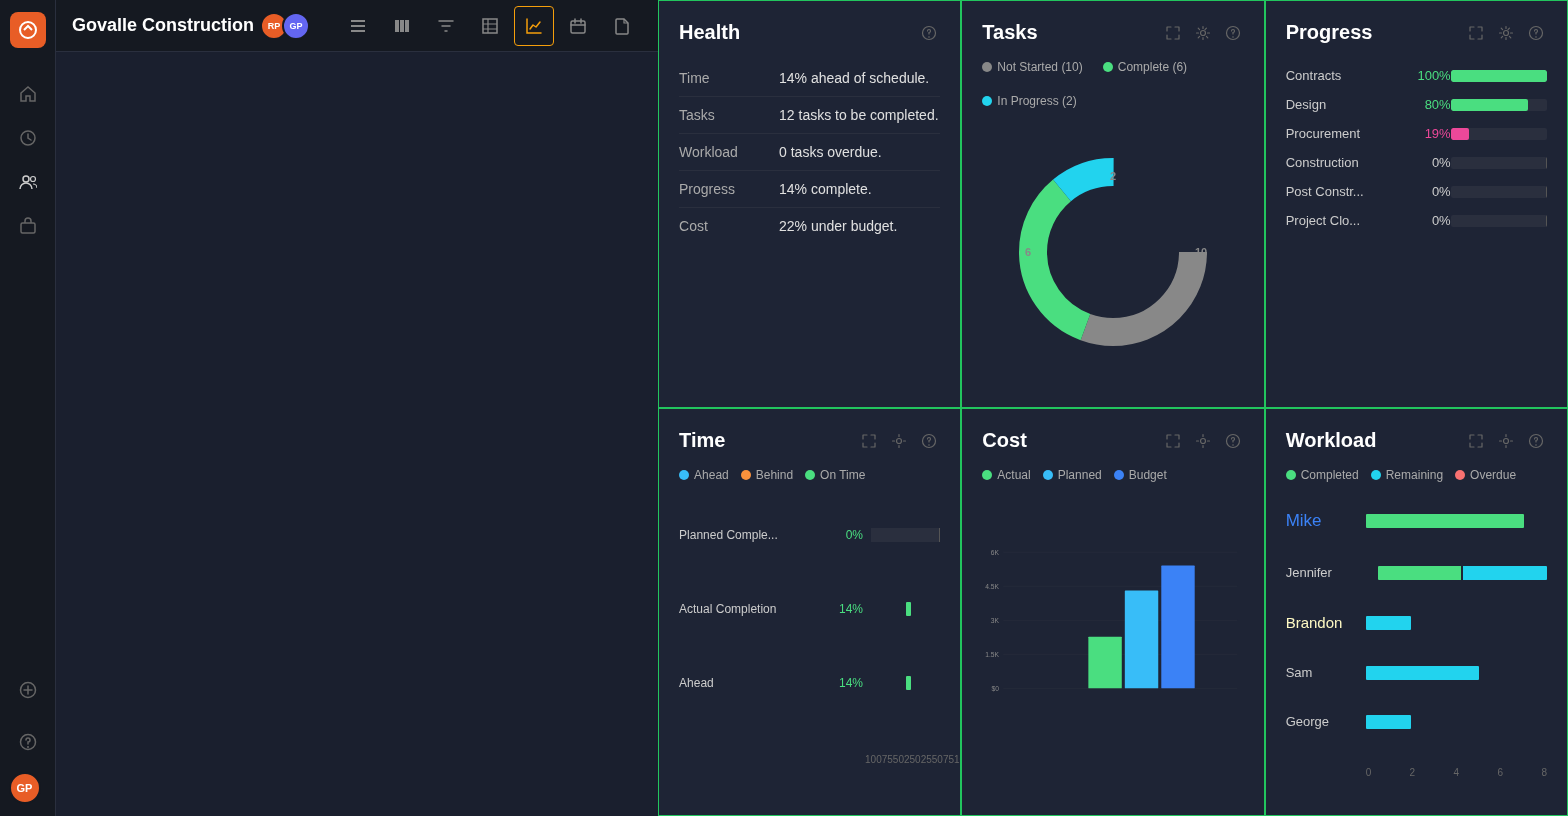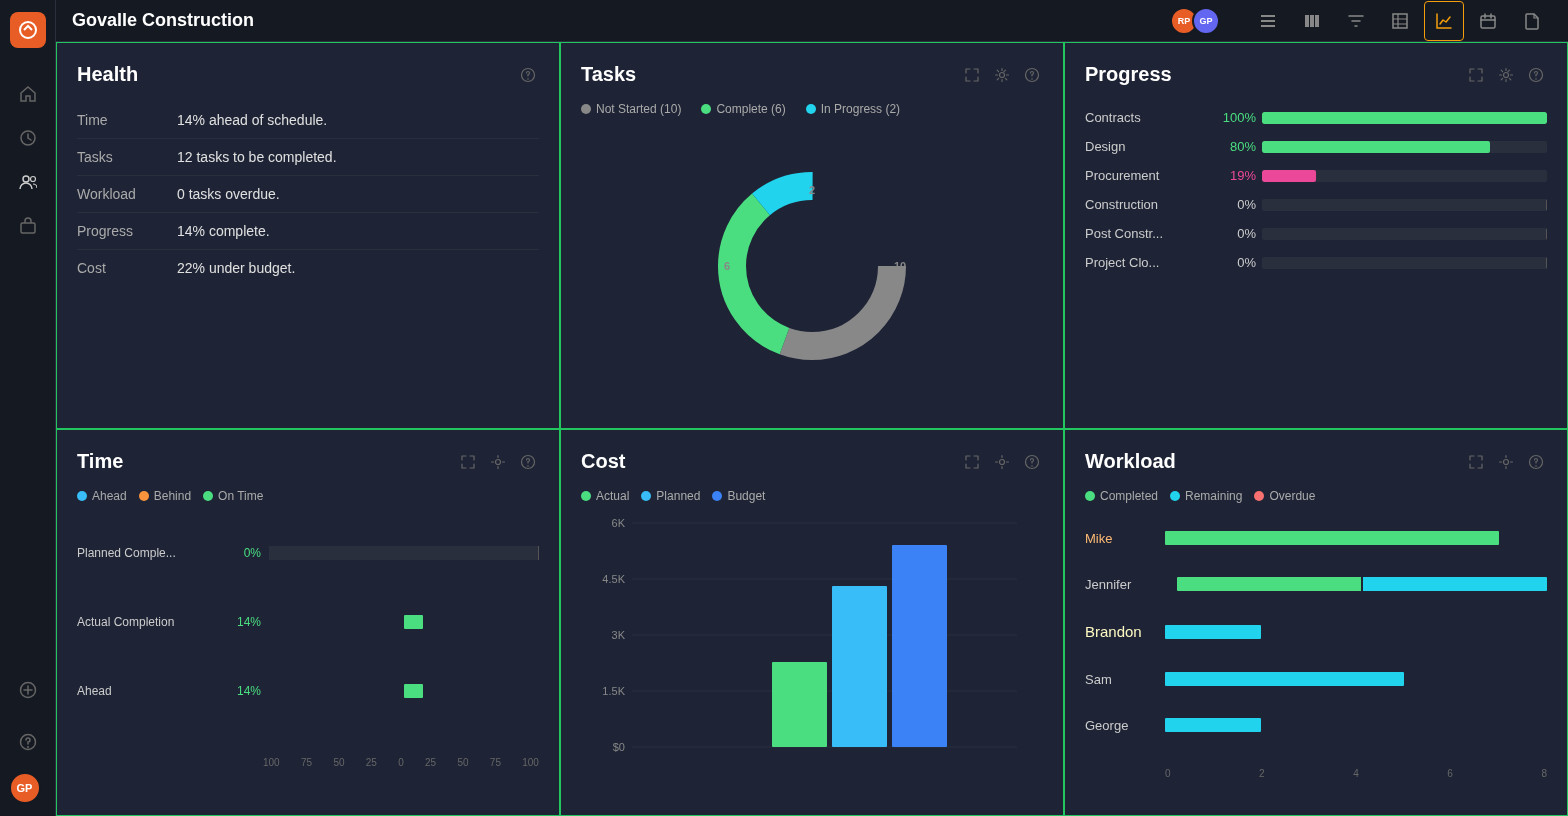--- a/index.html
+++ b/index.html
@@ -13,7 +13,7 @@
     .sidebar-bottom { margin-top: auto; display: flex; flex-direction: column; align-items: center; gap: 8px; }
 
     
-    .main { flex: 1; display: flex; flex-direction: column; }
+    .main { flex: 1; display: flex; }
 
     
     .topbar { height: 52px; background: #151921; border-bottom: 1px solid #2a2f3e; display: flex; align-items: center; padding: 0 16px; gap: 12px; }

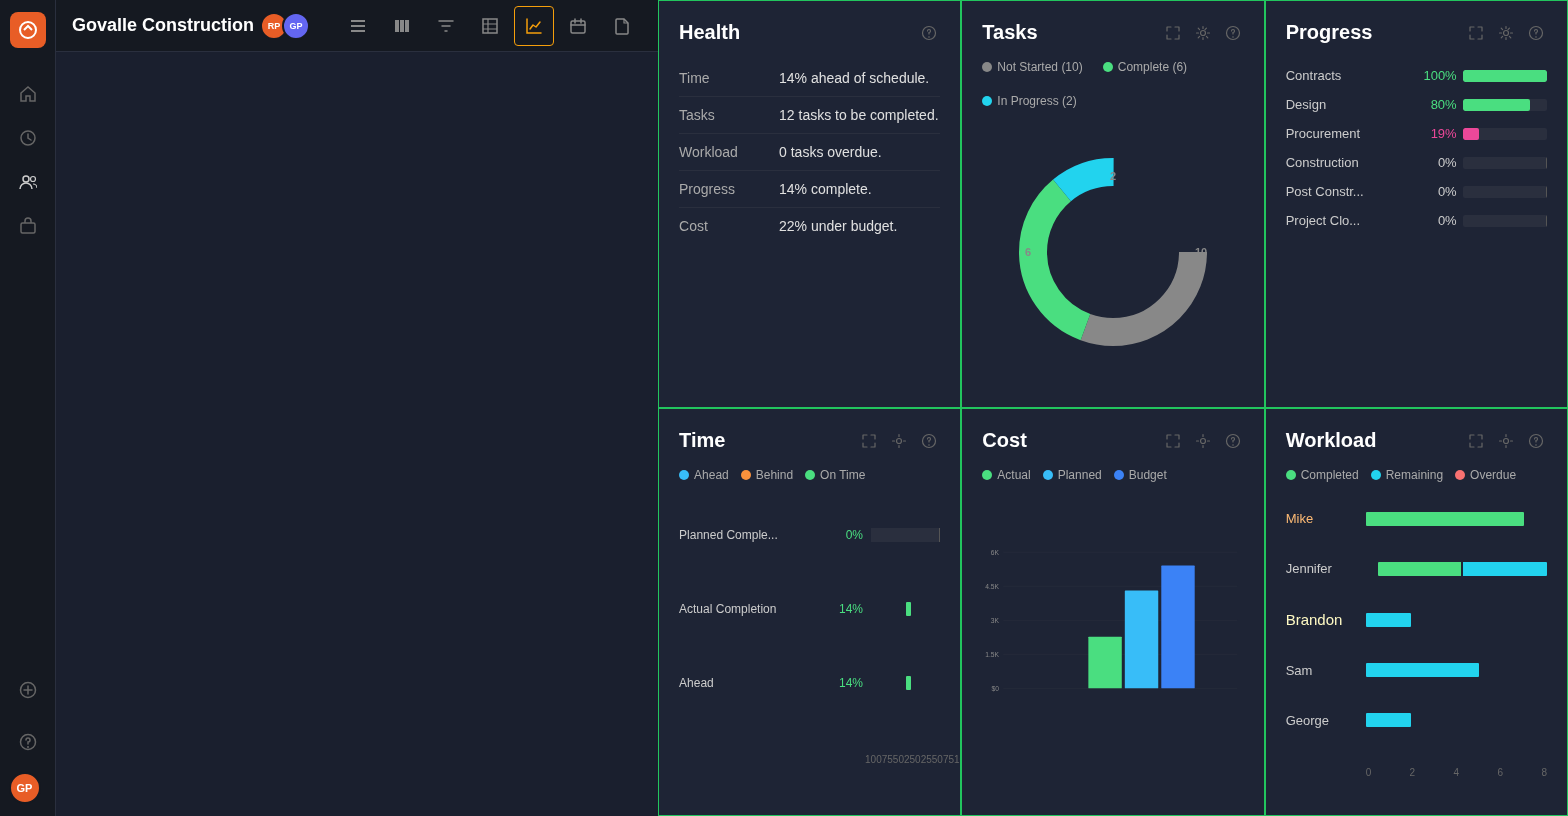--- a/index.html
+++ b/index.html
@@ -48,7 +48,7 @@
     .donut-container { flex: 1; display: flex; align-items: center; justify-content: center; position: relative; }
 
     
-    .progress-row { display: flex; align-items: center; margin-bottom: 14px; gap: 6px; }
+    .progress-row { display: flex; align-items: center; margin-bottom: 14px; gap: 0; }
     .progress-label { width: 120px; font-size: 13px; color: #ccc; }
     .progress-pct { width: 45px; font-size: 13px; text-align: right; }
     .progress-bar-container { flex: 1; height: 12px; background: #2a2f3e; border-radius: 2px; overflow: hidden; position: relative; }

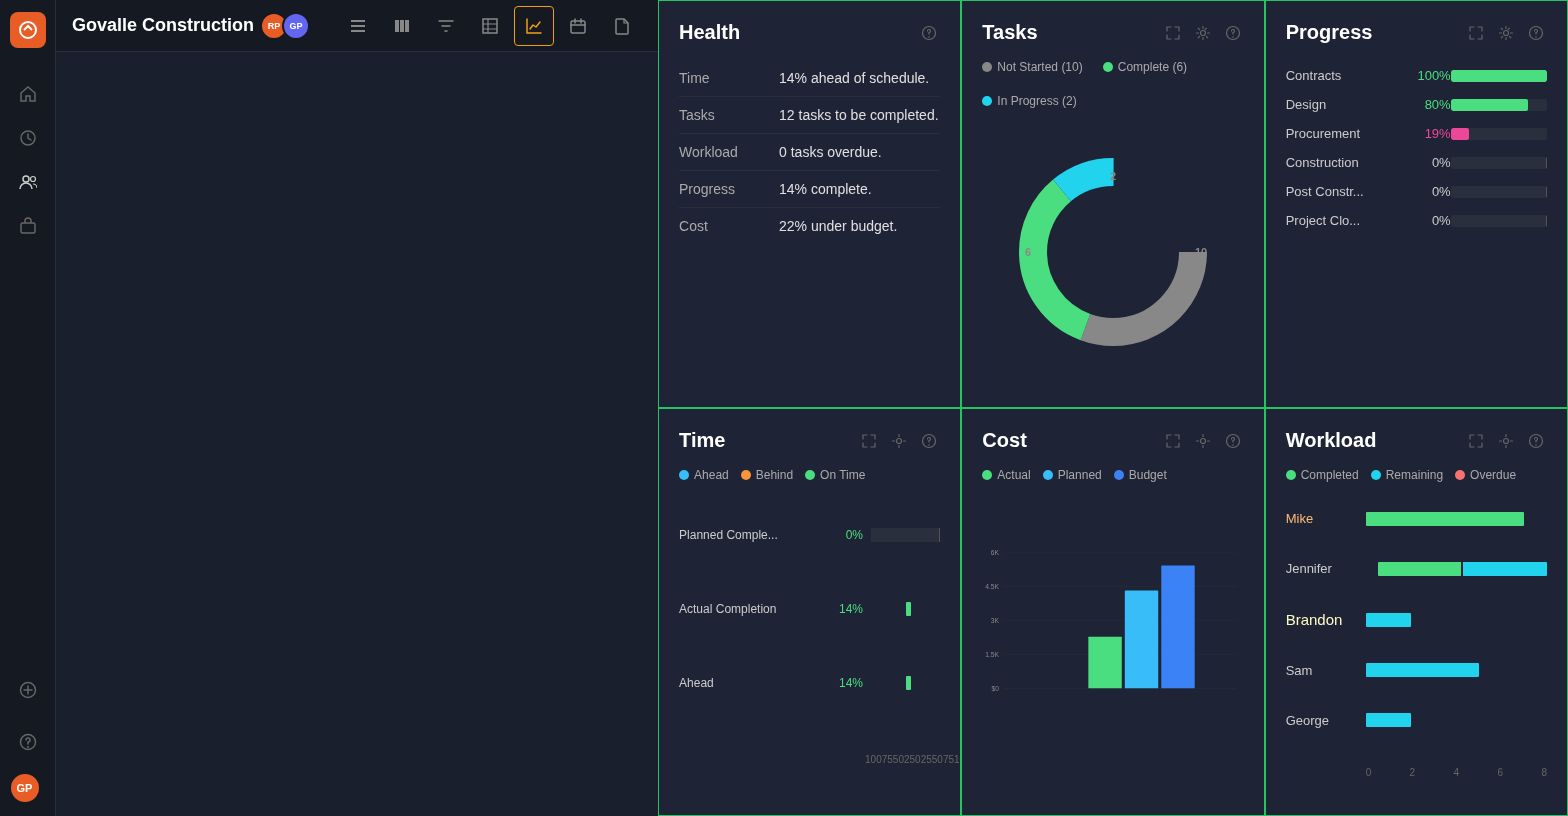--- a/index.html
+++ b/index.html
@@ -527,7 +527,7 @@
       <div style="flex:1; display:flex; flex-direction:column; justify-content:space-around;">
 
         <div style="display:flex; align-items:center; gap:8px;">
-          <div style="width:72px; font-size:13px; color:#fdba74;">Mike</div>
+          <div style="width:72px; font-size:17px; color:#3b82f6;">Mike</div>
           <div style="flex:1; display:flex; gap:2px; height:14px;">
             <div style="width:87.5%; background:#4ade80; border-radius:1px;"></div>
           </div>

